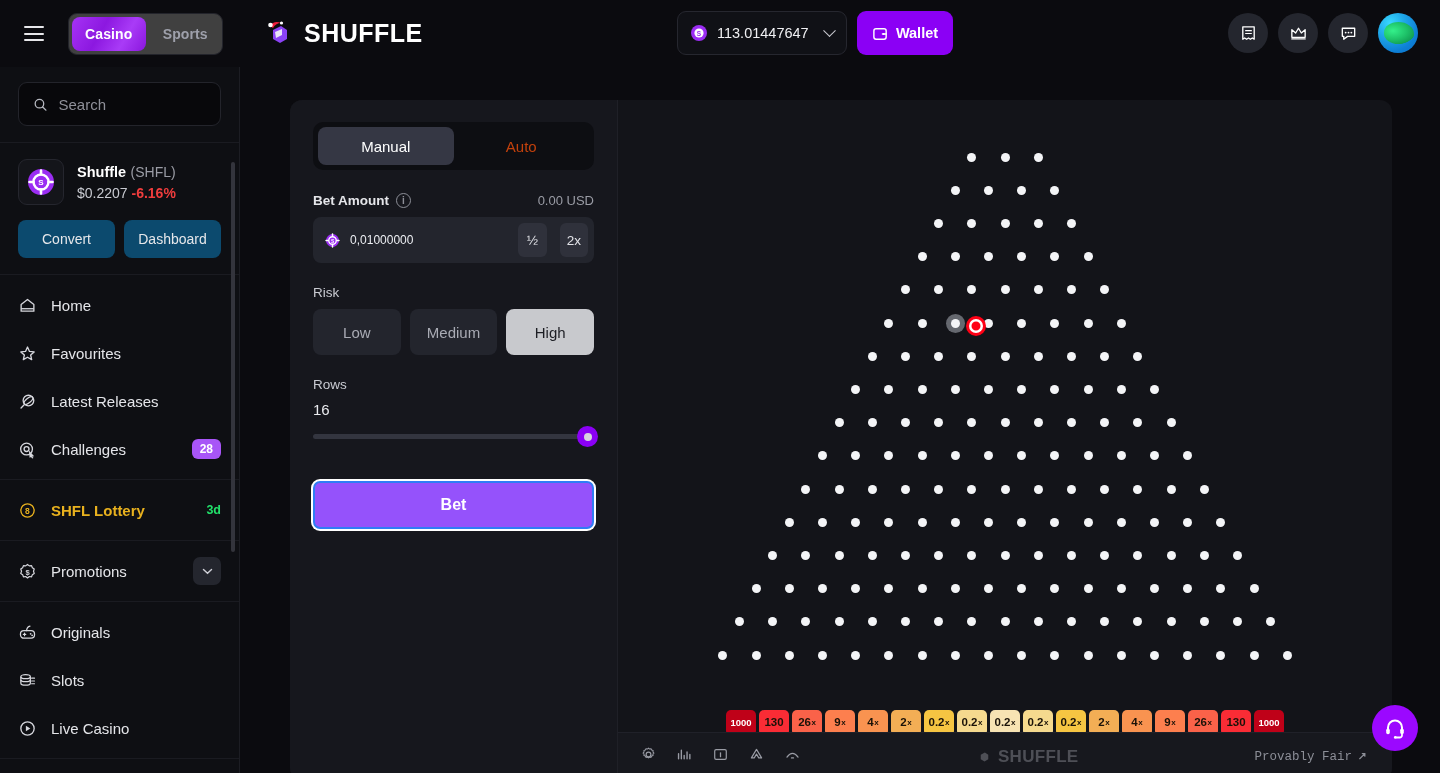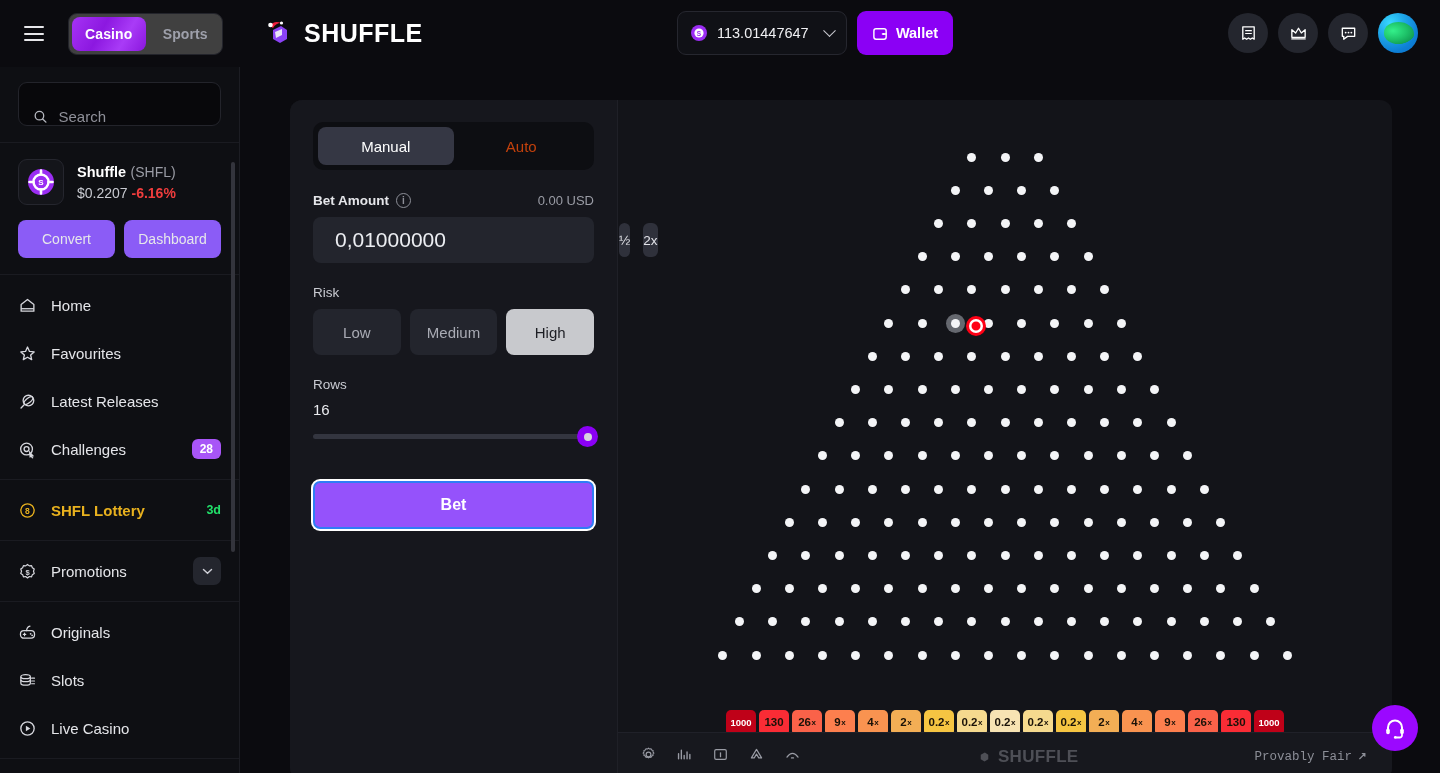--- a/index.html
+++ b/index.html
@@ -86,7 +86,7 @@
   .search-zone { padding: 15px 18px 16px 18px; border-bottom: 1px solid #1a1b21;}
   .search-box {
     height: 44px; background: #08080b; border: 1px solid #23242b; border-radius: 9px;
-    display: flex; align-items: flex-end; gap: 11px; padding: 0 14px; cursor: text;
+    display: flex; align-items: center; gap: 11px; padding: 0 14px; cursor: text;
   }
   .search-box input {
     background: transparent; border: 0; outline: none; color: #d7d8dd;

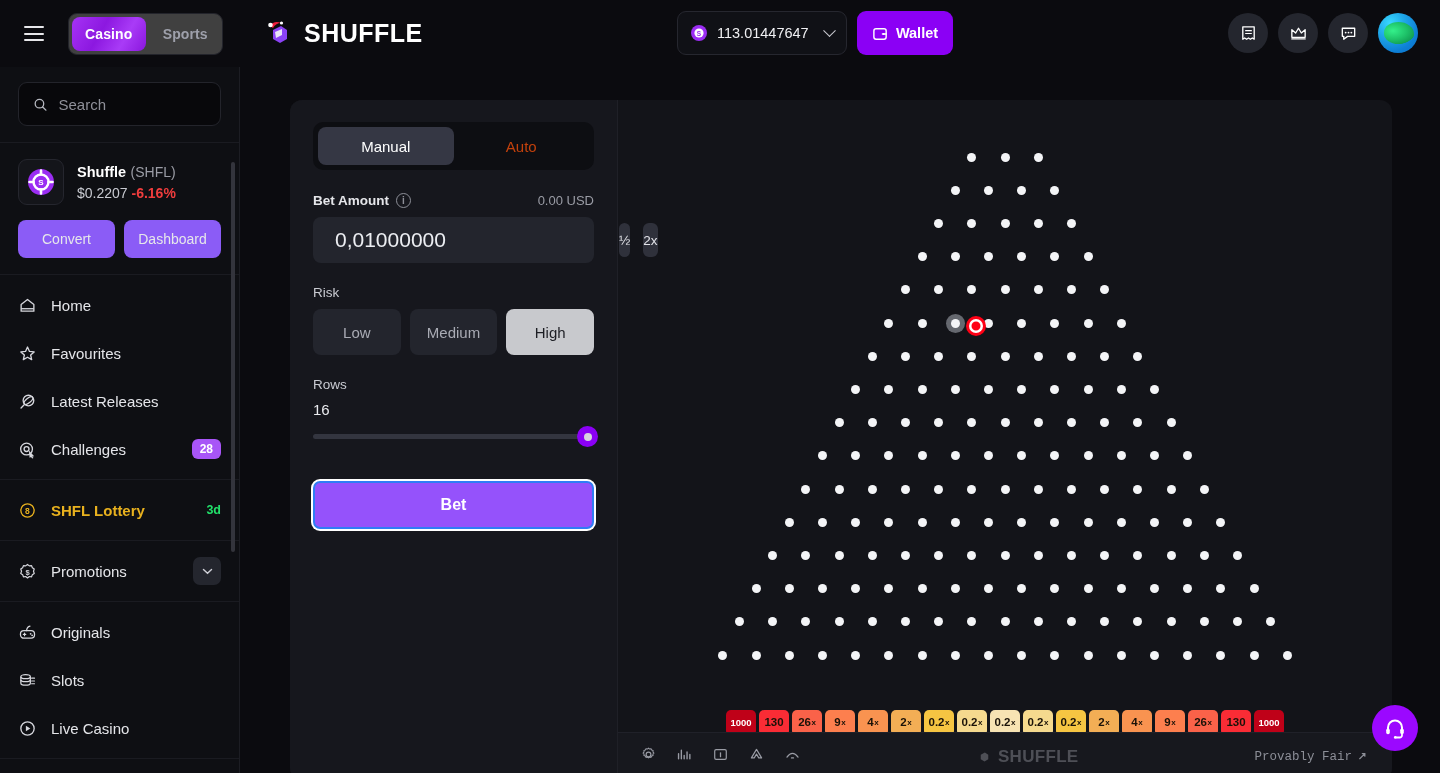--- a/index.html
+++ b/index.html
@@ -106,7 +106,7 @@
   .token-delta { color: #f03d3d; font-weight: 600; }
   .token-btns { display: flex; gap: 9px; margin-top: 15px; }
   .token-btn {
-    flex: 1; height: 38px; background: #8b5cf6; border-radius: 8px;
+    flex: 1; height: 38px; background: #0c4a6e; border-radius: 8px;
     display: flex; align-items: center; justify-content: center;
     font-size: 14px; color: #e6e7ea; cursor: pointer;
   }

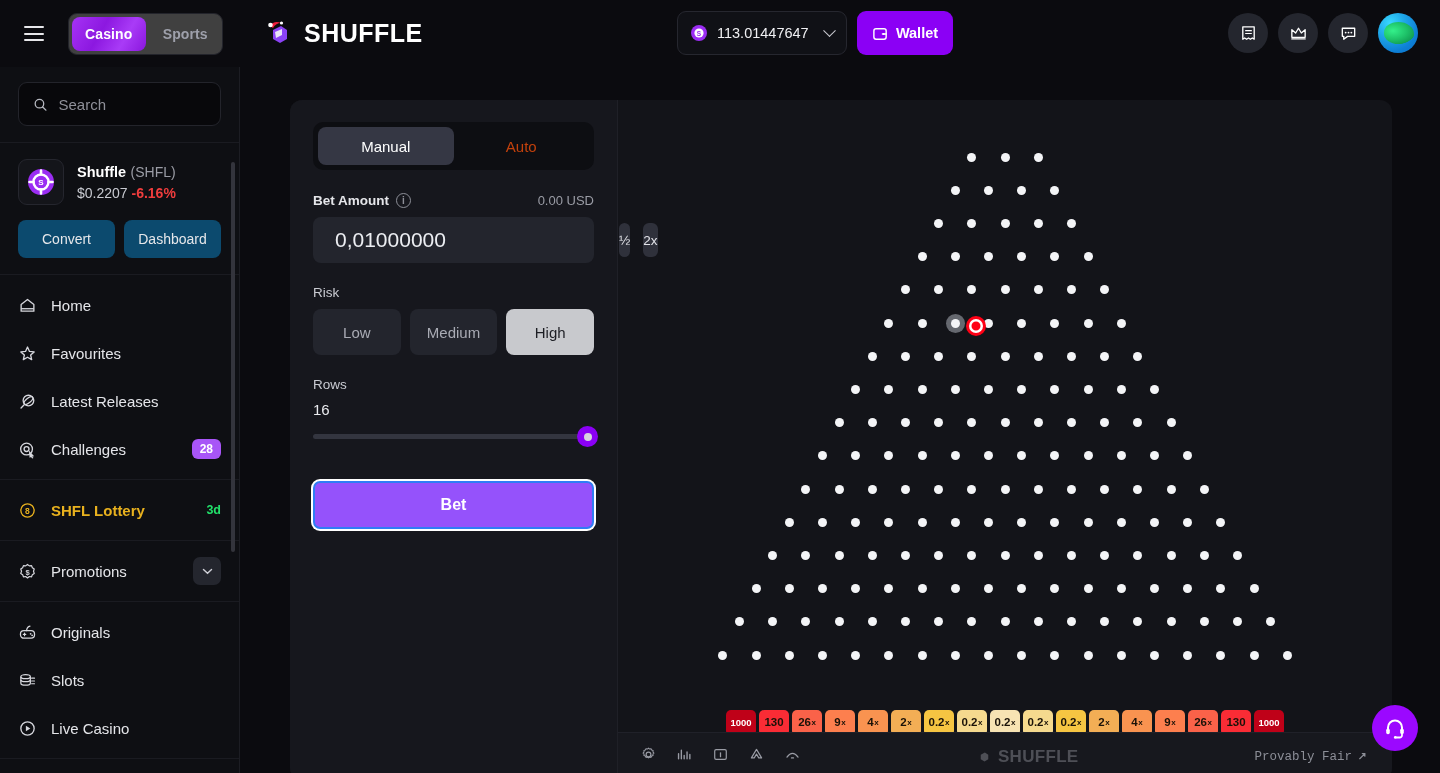--- a/index.html
+++ b/index.html
@@ -165,7 +165,7 @@
   }
   .amount-box input {
     flex: 1; background: transparent; border: 0; outline: none;
-    color: #eceef2; font-size: 21px; font-family: inherit;
+    color: #eceef2; font-size: 12px; font-family: inherit;
   }
   .amt-btn {
     width: 36px; height: 34px; background: #2f313b; border-radius: 6px;

